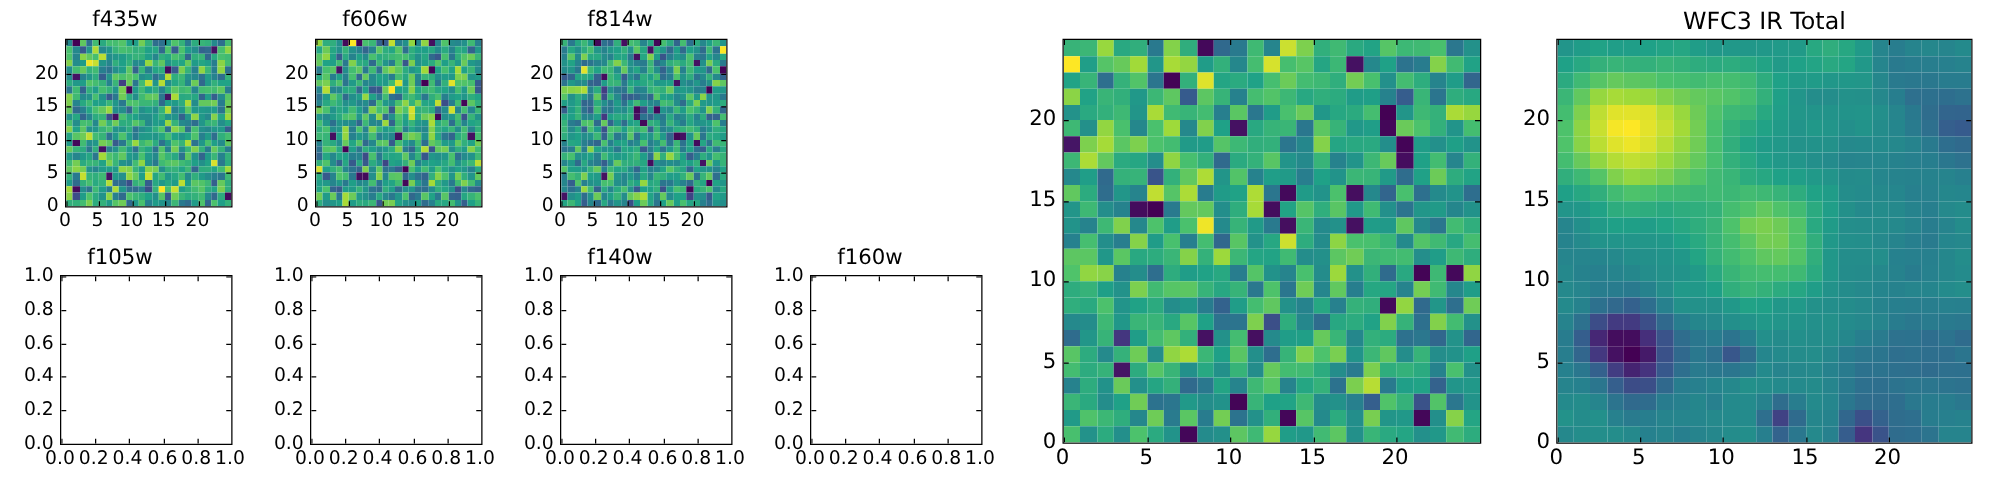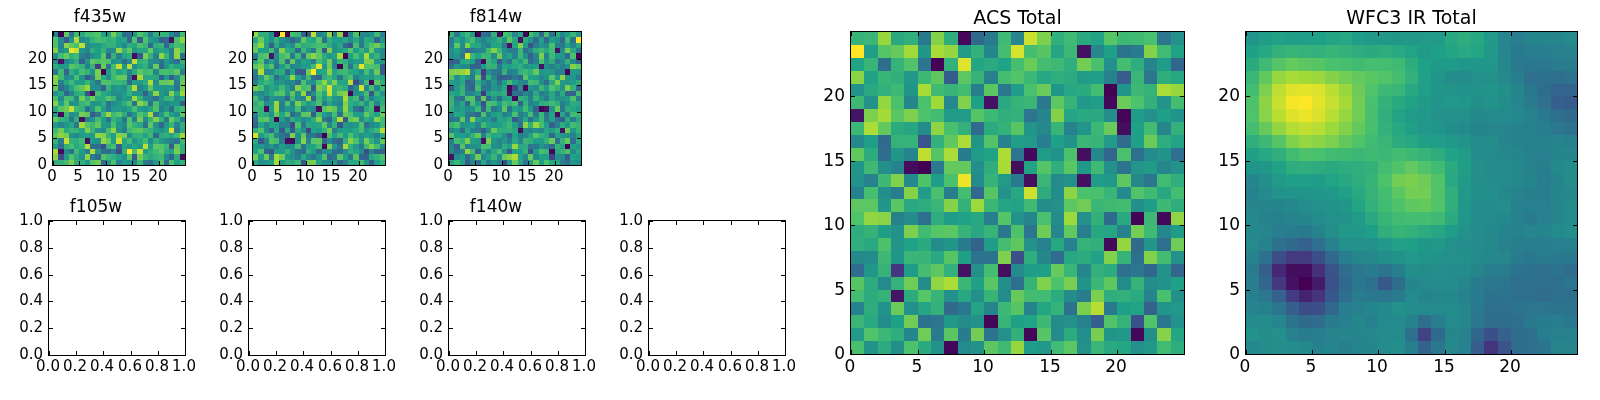--- a/index.html
+++ b/index.html
@@ -711,6 +711,7 @@
     </div>
 
   <div class="panel small" style="left:200px;top:0px;width:200px;height:190px;">
+    <div class="panel-title">f606w</div>
     <div class="axes" style="left:52px;top:31px;width:134px;height:135px;">
       <div class="heat">
           <i style="background: rgb(149, 215, 63);"></i>

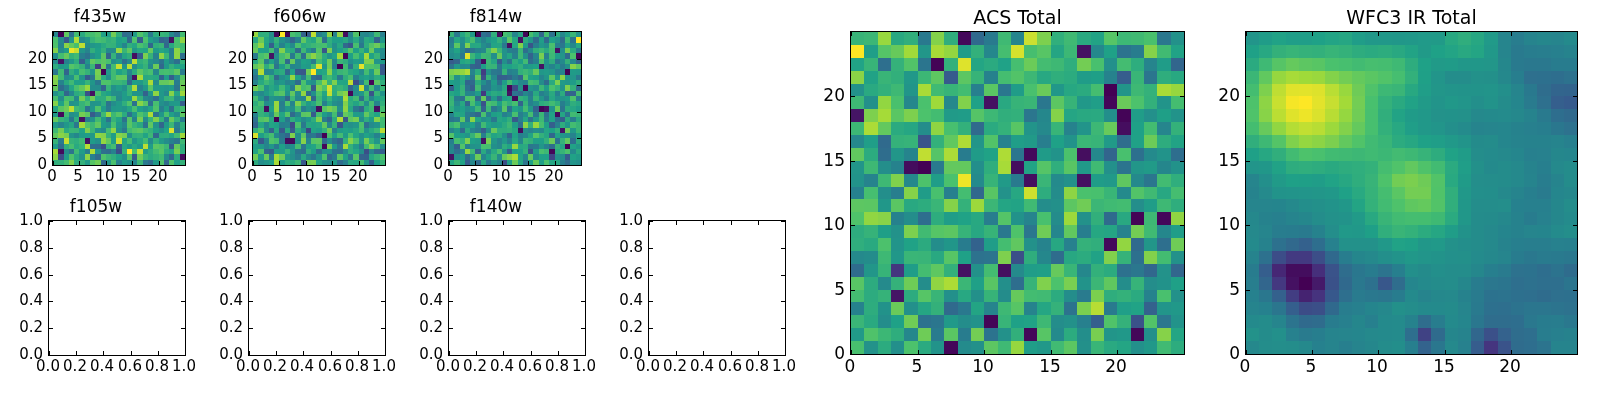--- a/index.html
+++ b/index.html
@@ -2203,7 +2203,6 @@
     </div>
 
   <div class="panel big" style="left:800px;top:0px;width:400px;height:400px;">
-    <div class="panel-title" style="left:50px;right:15px;">ACS Total</div>
     <div class="axes" style="left:50px;top:31px;width:335px;height:324px;">
       <div class="heat">
           <i style="background: rgb(56, 179, 120);"></i>

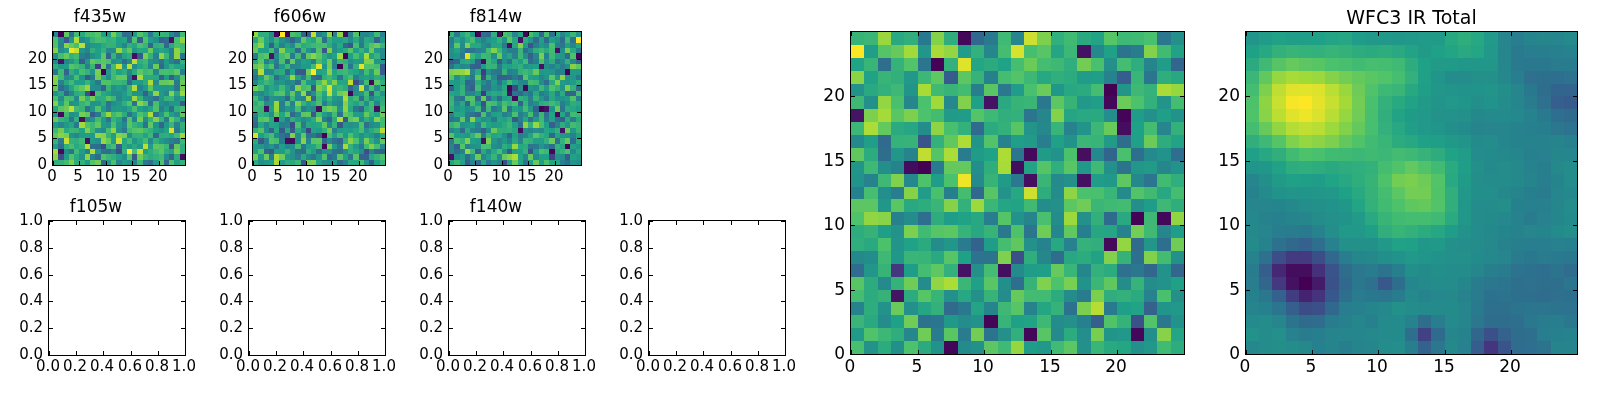--- a/index.html
+++ b/index.html
@@ -2162,6 +2162,7 @@
     </div>
 
   <div class="panel small" style="left:596px;top:190px;width:200px;height:210px;">
+    <div class="panel-title">f160w</div>
     <div class="axes" style="left:52px;top:30px;width:138px;height:136px;">
         <div class="tick x" style="left: 0px;"></div>
         <div class="tick xt" style="left: 0px;"></div>

